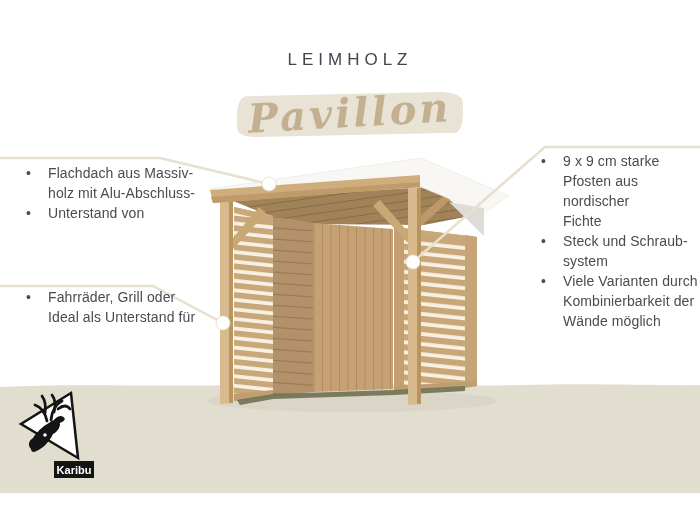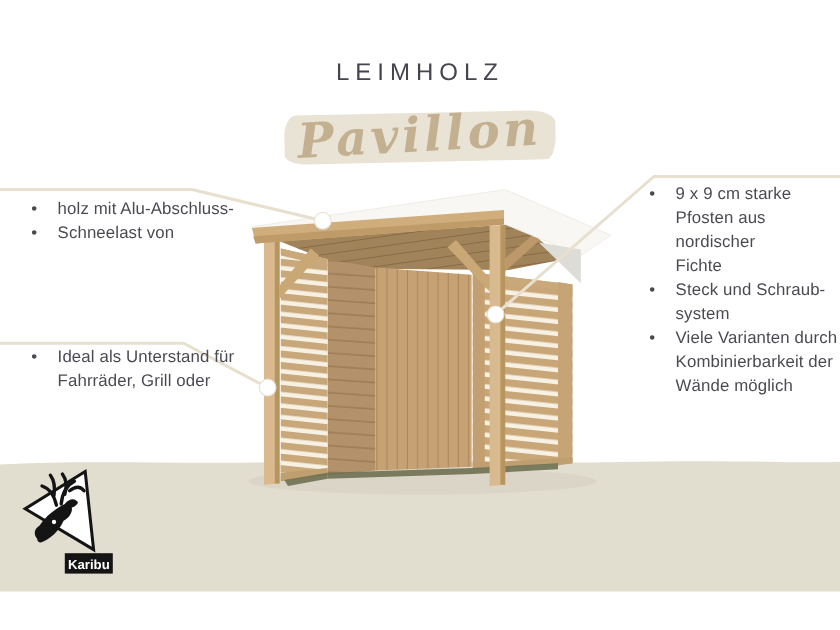--- a/index.html
+++ b/index.html
@@ -10,7 +10,7 @@
   .scene{position:absolute;inset:0;width:700px;height:525px;}
   .title{
     position:absolute;top:50px;left:0;width:700px;margin:0;text-align:center;
-    font-size:20px;font-weight:500;letter-spacing:5px;color:#45444f;
+    font-size:17px;font-weight:500;letter-spacing:5px;color:#45444f;
   }
   .brush{
     position:absolute;left:237px;top:94px;width:226px;height:41px;

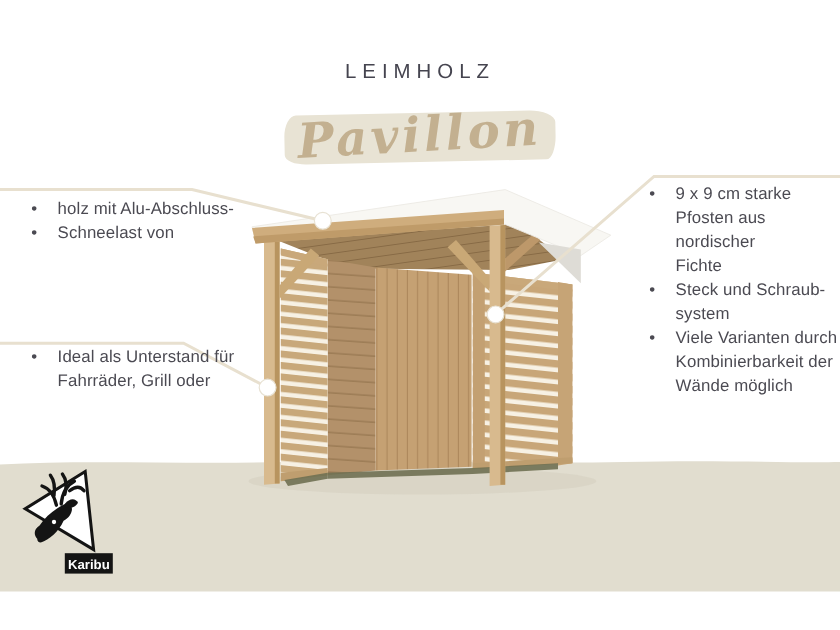--- a/index.html
+++ b/index.html
@@ -137,6 +137,7 @@
     <div class="ci">
       <span class="b">•</span>
       <span class="t">
+        <span class="ln">Flachdach aus Massiv-</span>
         <span class="ln">holz mit Alu-Abschluss-</span>
       </span>
     </div>

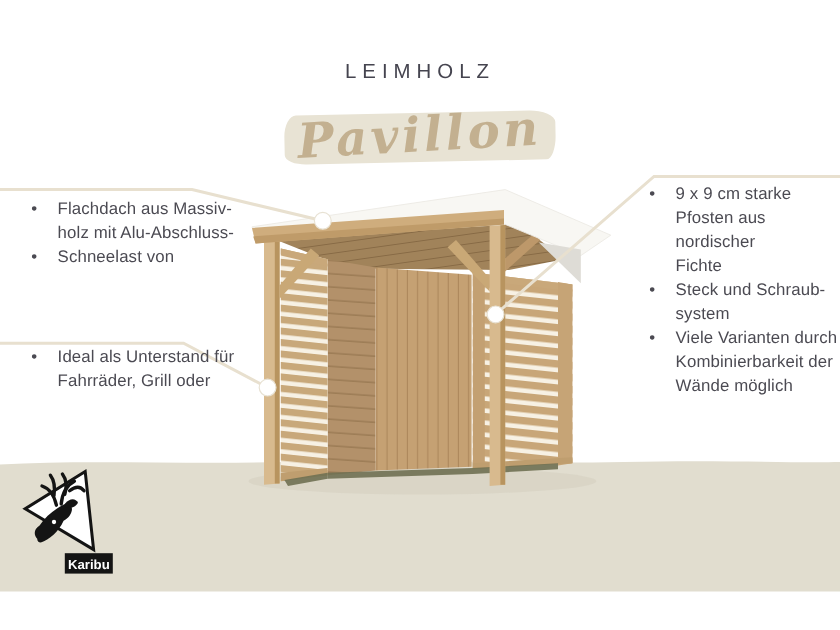--- a/index.html
+++ b/index.html
@@ -144,7 +144,7 @@
     <div class="ci">
       <span class="b">•</span>
       <span class="t">
-        <span class="ln">Schneelast von</span>
+        <span class="ln">Unterstand von</span>
       </span>
     </div>
   </div>

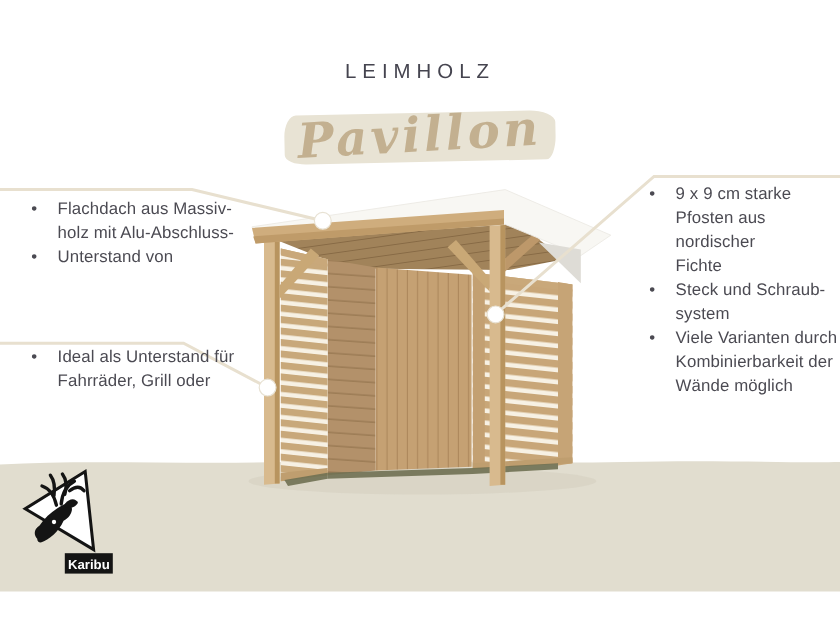--- a/index.html
+++ b/index.html
@@ -153,8 +153,8 @@
     <div class="ci">
       <span class="b">•</span>
       <span class="t">
+        <span class="ln">Fahrräder, Grill oder</span>
         <span class="ln">Ideal als Unterstand für</span>
-        <span class="ln">Fahrräder, Grill oder</span>
       </span>
     </div>
   </div>

